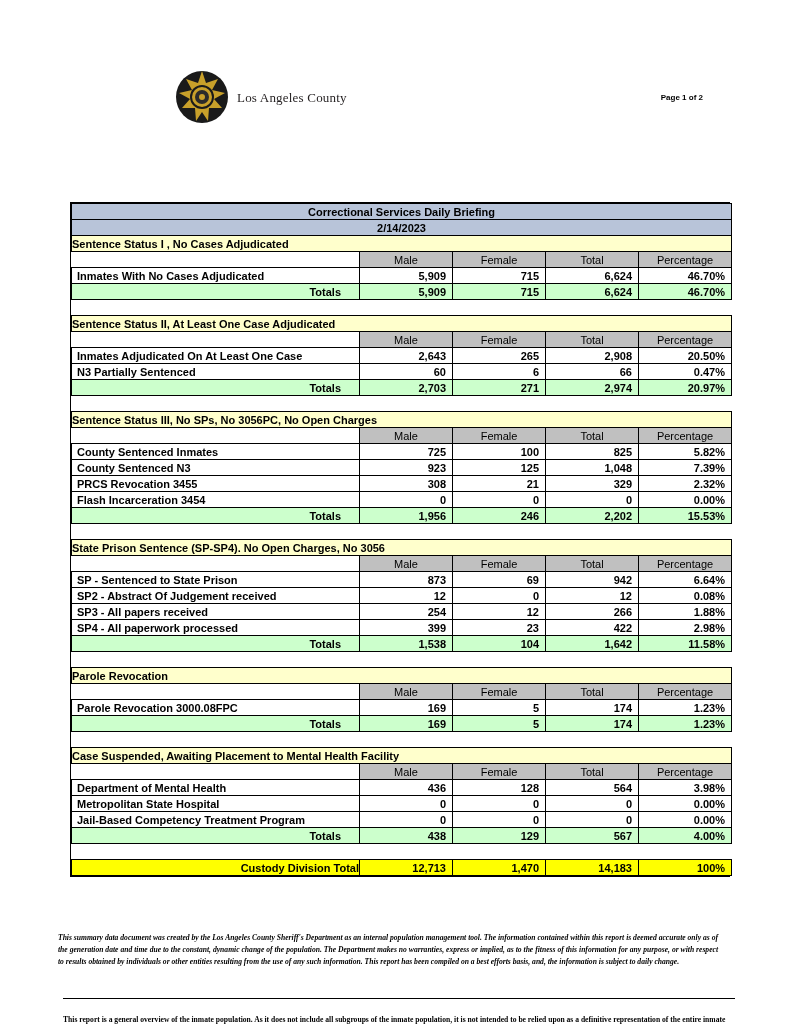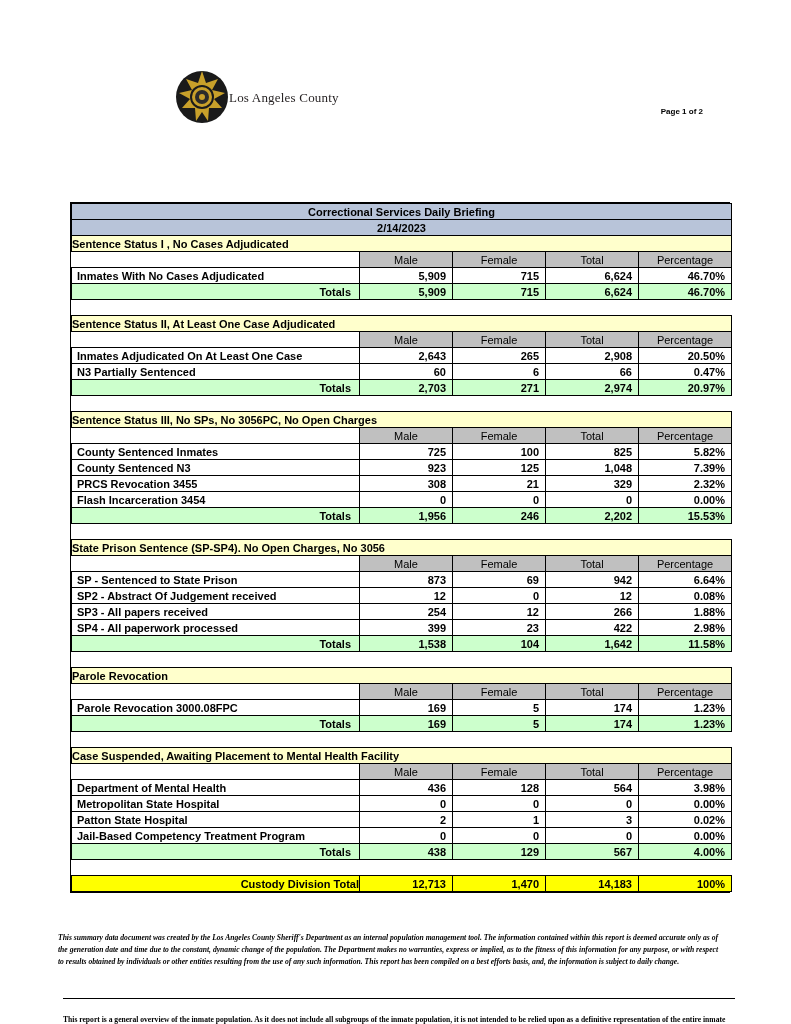--- a/index.html
+++ b/index.html
@@ -44,7 +44,7 @@
   }
   .badge svg { display:block; }
   .logo-text {
-    margin-left: 0;
+    margin-left: 8px;
     line-height: 1.0;
     text-align: right;
   }

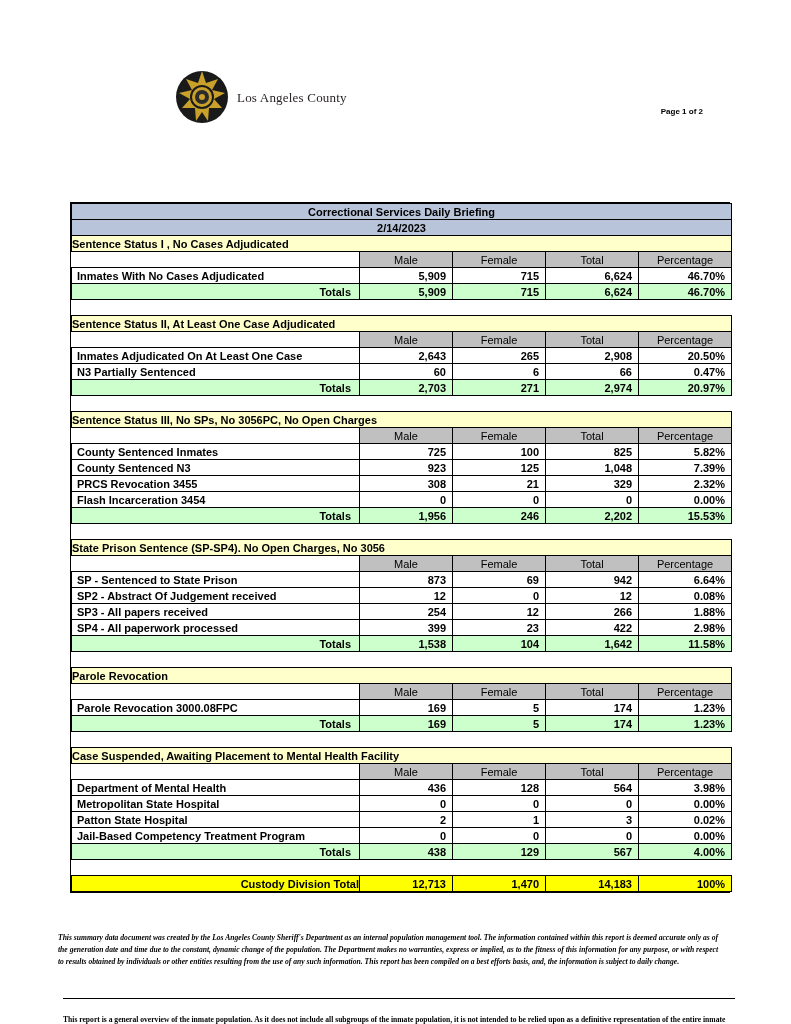--- a/index.html
+++ b/index.html
@@ -65,7 +65,7 @@
   .page-num {
     position: absolute;
     right: 88px;
-    top: 37px;
+    top: 23px;
     font-size: 8px;
     font-weight: bold;
     color: #000;

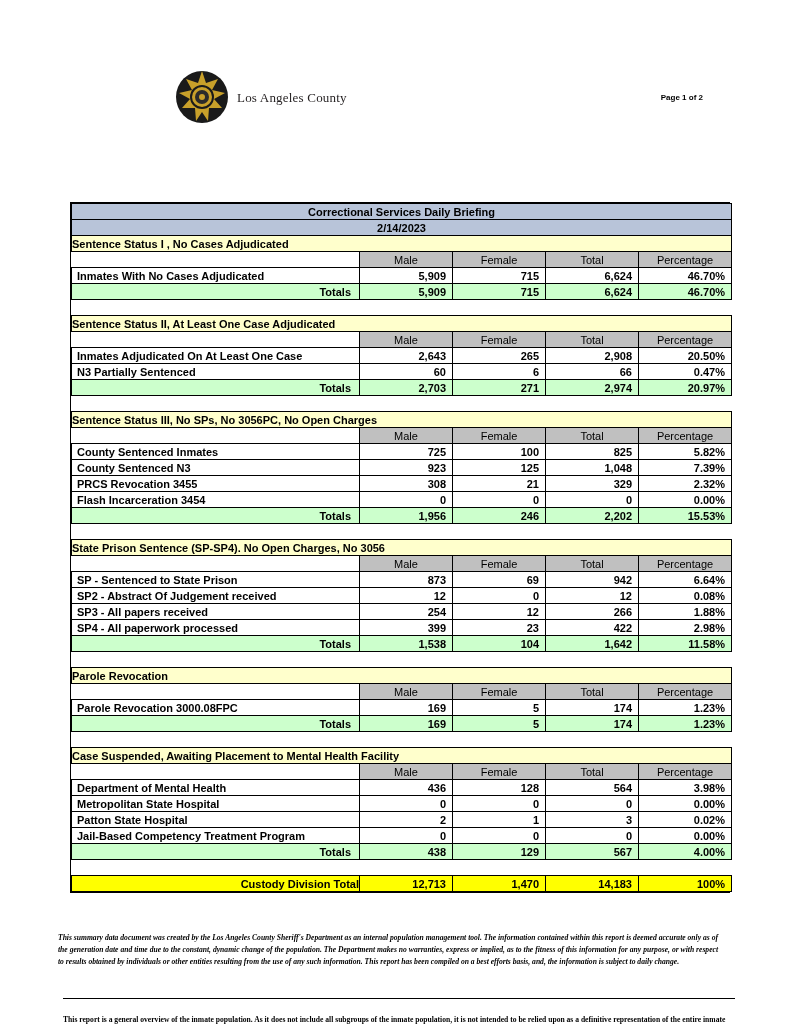--- a/index.html
+++ b/index.html
@@ -160,7 +160,7 @@
   }
   .total-row td.lab {
     text-align: right;
-    padding-right: 8px;
+    padding-right: 18px;
   }
   .total-row td.num {
     text-align: right;

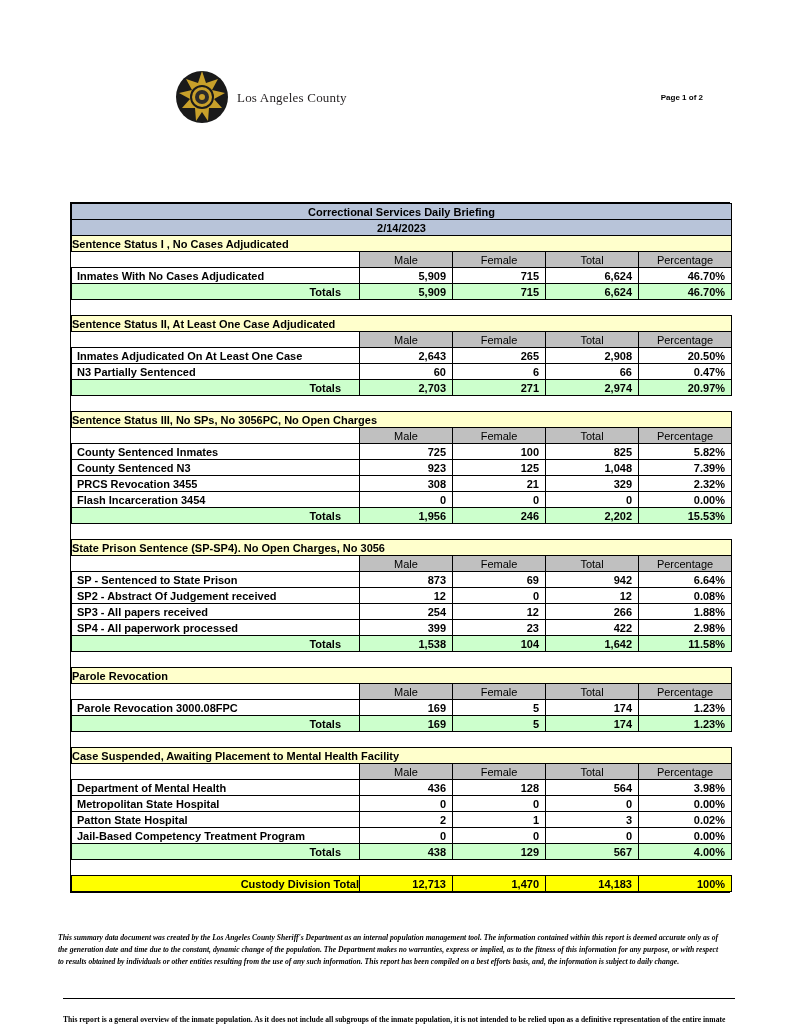--- a/index.html
+++ b/index.html
@@ -472,13 +472,6 @@
           <td class="num">0.00%</td>
         </tr>
         <tr class="data-row">
-          <td class="lab">Patton State Hospital</td>
-          <td class="num">2</td>
-          <td class="num">1</td>
-          <td class="num">3</td>
-          <td class="num">0.02%</td>
-        </tr>
-        <tr class="data-row">
           <td class="lab">Jail-Based Competency Treatment Program</td>
           <td class="num">0</td>
           <td class="num">0</td>

